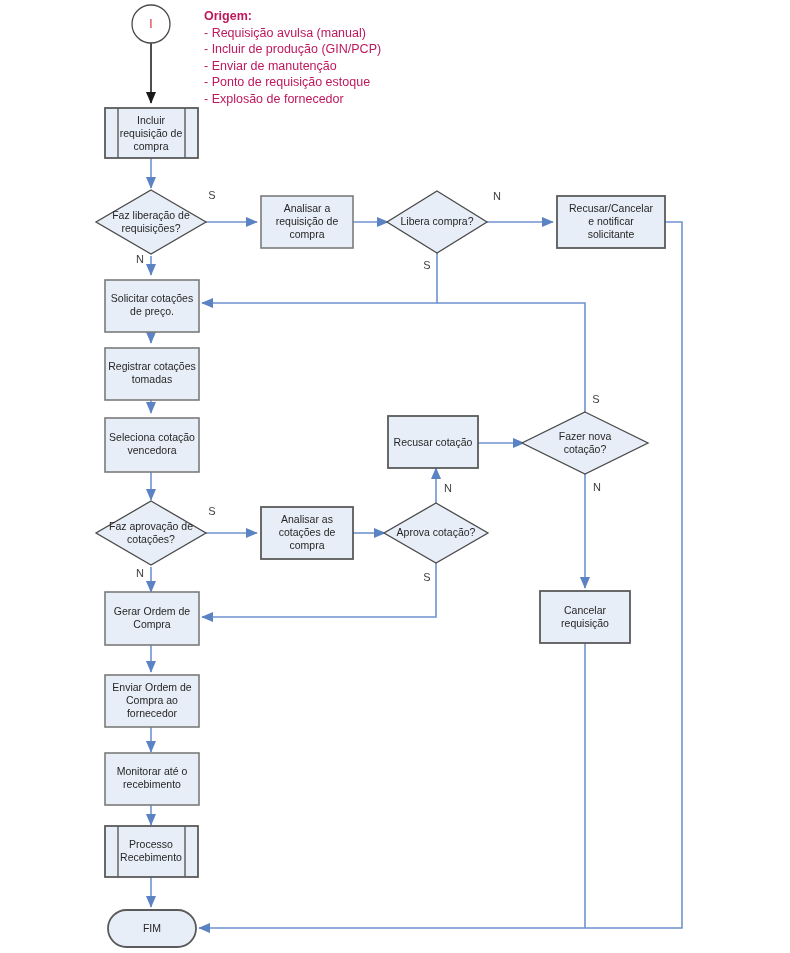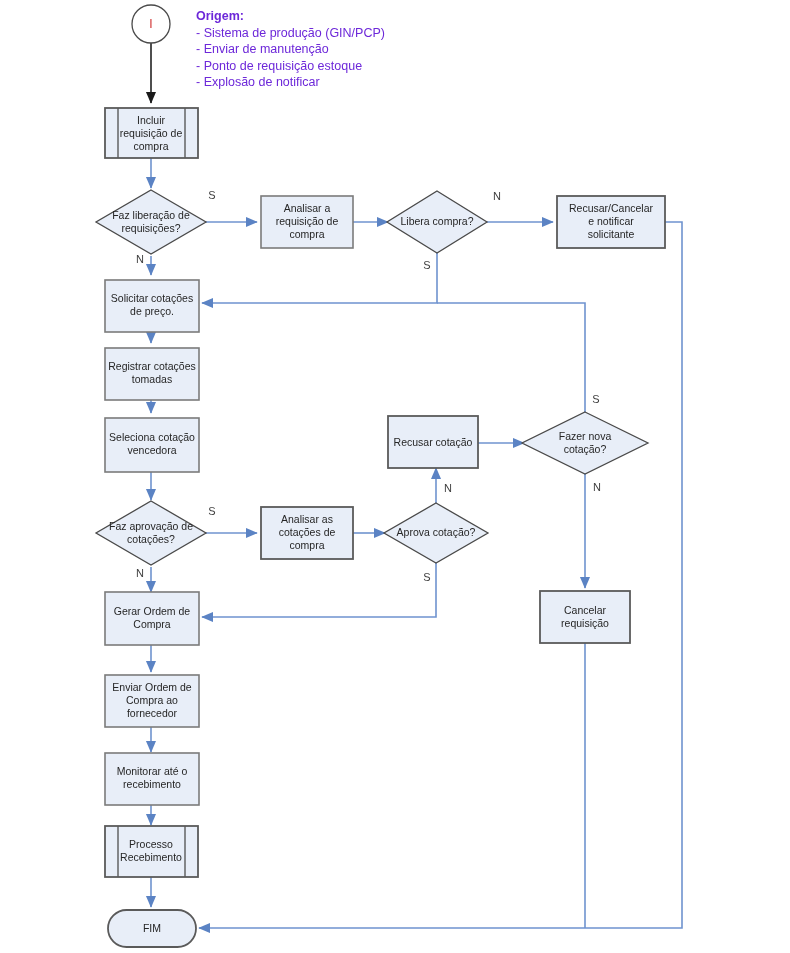--- a/index.html
+++ b/index.html
@@ -73,12 +73,12 @@
   }
   .origem-block {
     position: absolute;
-    left: 196px;
+    left: 204px;
     top: 8px;
     width: 280px;
     font-family: "Liberation Sans", sans-serif;
     font-size: 12.5px;
-    color: #6d28d9;
+    color: #be185d;
     line-height: 16.6px;
   }
   .origem-title {

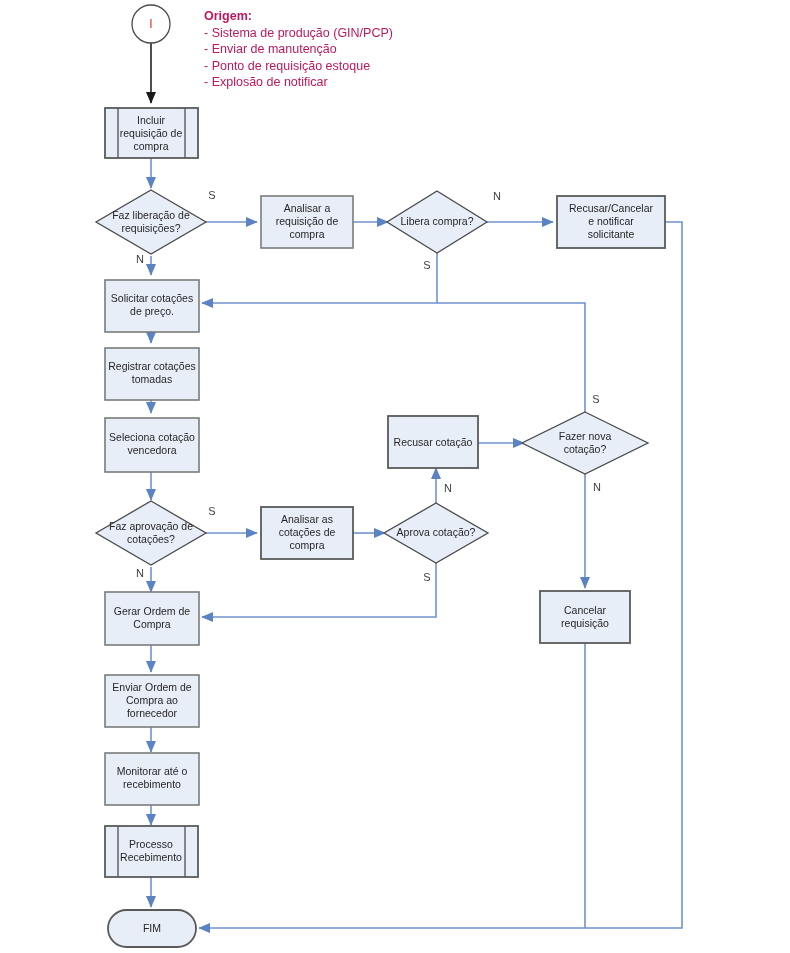--- a/index.html
+++ b/index.html
@@ -296,6 +296,7 @@
 
   <div class="origem-block">
     <div class="origem-title">Origem:</div>
+    <div class="origem-line">- Requisição avulsa (manual)</div>
     <div class="origem-line">- Sistema de produção (GIN/PCP)</div>
     <div class="origem-line">- Enviar de manutenção</div>
     <div class="origem-line">- Ponto de requisição estoque</div>

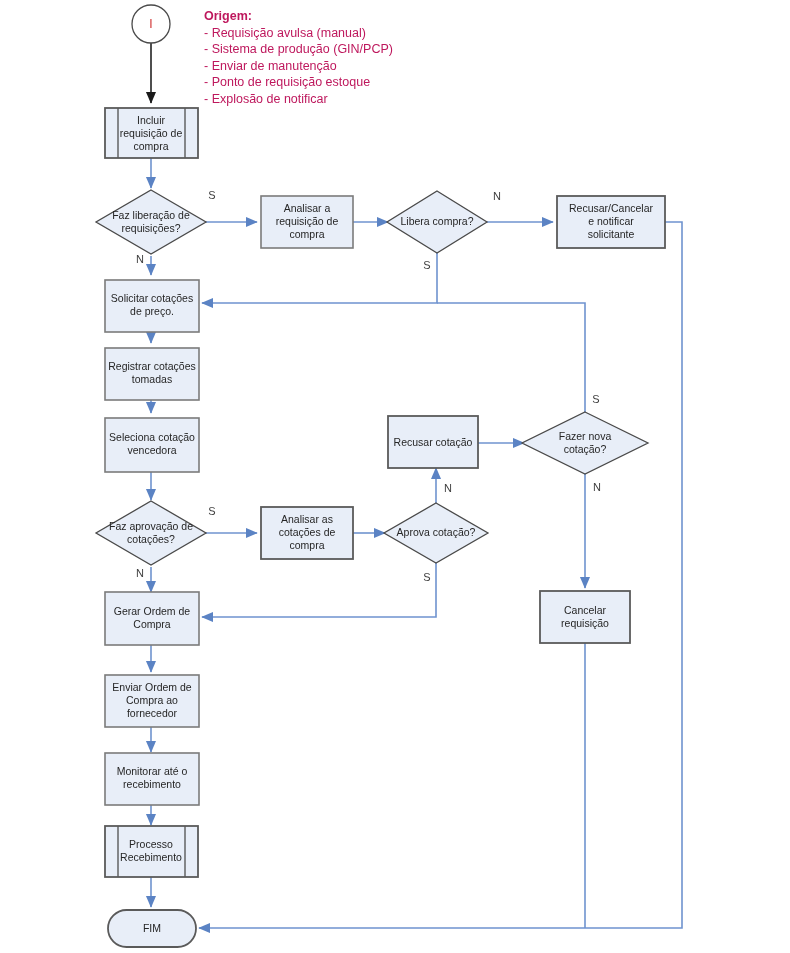--- a/index.html
+++ b/index.html
@@ -297,7 +297,7 @@
   <div class="origem-block">
     <div class="origem-title">Origem:</div>
     <div class="origem-line">- Requisição avulsa (manual)</div>
-    <div class="origem-line">- Sistema de produção (GIN/PCP)</div>
+    <div class="origem-line">- Incluir de produção (GIN/PCP)</div>
     <div class="origem-line">- Enviar de manutenção</div>
     <div class="origem-line">- Ponto de requisição estoque</div>
     <div class="origem-line">- Explosão de notificar</div>

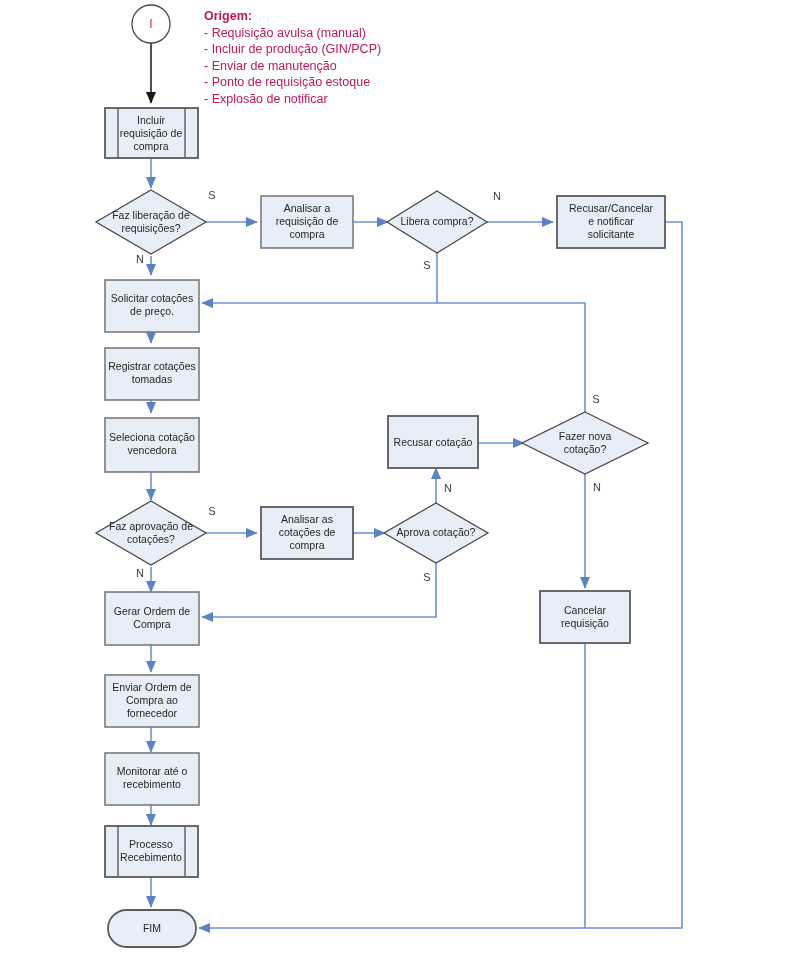--- a/index.html
+++ b/index.html
@@ -300,7 +300,7 @@
     <div class="origem-line">- Incluir de produção (GIN/PCP)</div>
     <div class="origem-line">- Enviar de manutenção</div>
     <div class="origem-line">- Ponto de requisição estoque</div>
-    <div class="origem-line">- Explosão de notificar</div>
+    <div class="origem-line">- Explosão de fornecedor</div>
   </div>
 
 </div>

